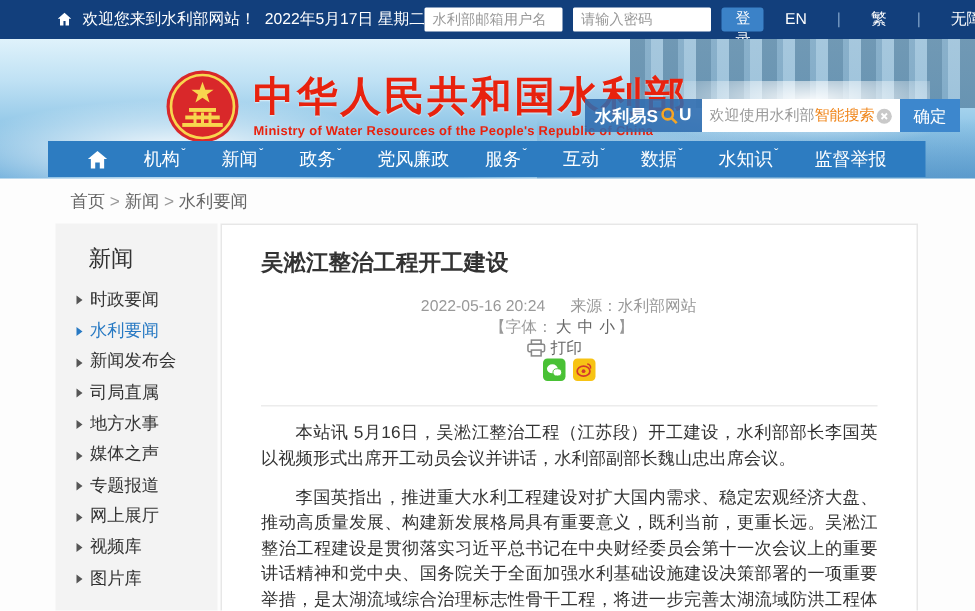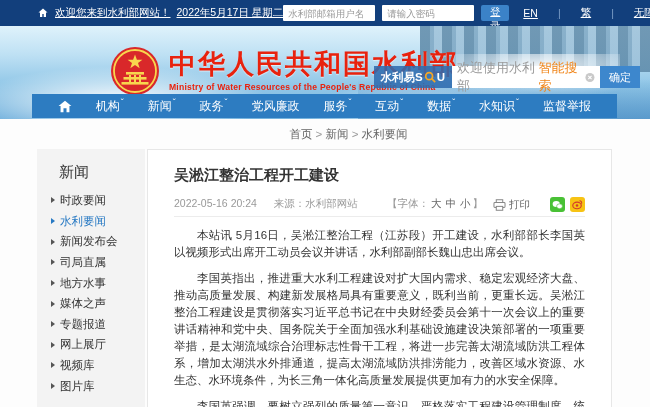--- a/index.html
+++ b/index.html
@@ -8,7 +8,7 @@
 
   
   .topbar { height:26px; background:#123f7c; color:#fff; display:flex; align-items:center;
-    padding:0 12px 0 37px; font-size:10.5px;text-decoration:underline; }
+    padding:0 12px 0 37px; font-size:10.5px; }
   .topbar .welcome-group { display:flex; align-items:center; gap:6px; white-space:nowrap; }
   .topbar .spacer { flex:1; }
   .topbar input { width:92px; height:16px; border:none; border-radius:1px; background:#fff;

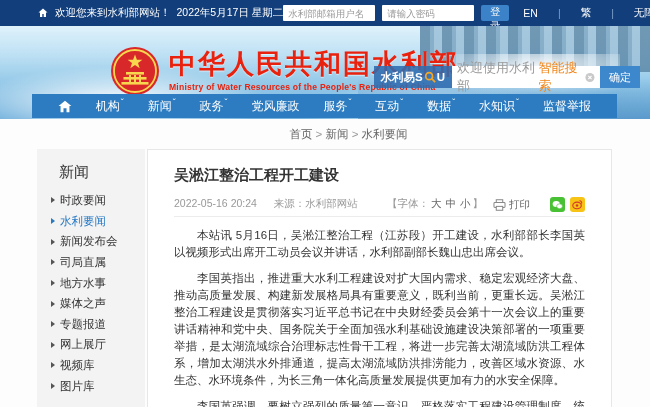--- a/index.html
+++ b/index.html
@@ -44,8 +44,8 @@
   .searchbar { position:absolute; right:10px; top:40px; display:flex; align-items:center; height:22px; }
   .search-logo { background:rgba(47,108,175,.88); color:#fff; font-size:11.5px; font-weight:bold;
     height:22px; display:flex; align-items:center; padding:0 7px; gap:1px; cursor:pointer;justify-content:center; }
-  .search-box { width:148px; height:22px; background:#fff; display:flex; align-items:center;
-    padding:0 5px; font-size:13px; cursor:text; }
+  .search-box { width:132px; height:22px; background:#fff; display:flex; align-items:center;
+    padding:0 5px; font-size:10px; cursor:text; }
   .ph-gray { color:#9a9a9a; } .ph-orange { color:#f08519; }
   .search-box .grow { flex:1; }
   .search-btn { height:22px; background:#3d87cd; color:#fff; border:none; font-size:11px;

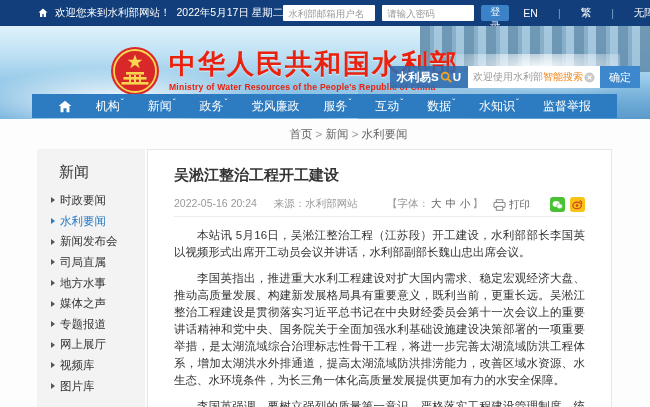--- a/index.html
+++ b/index.html
@@ -58,7 +58,7 @@
   .nav-home { display:flex; align-items:center; cursor:pointer; }
 
   
-  .breadcrumb { padding:8px 0 7px 47px; font-size:11.5px; color:#666; background:#fdfdfd;text-align:center; }
+  .breadcrumb { padding:8px 0 7px 47px; font-size:11.5px; color:#666; background:#fdfdfd; }
   .breadcrumb span { cursor:pointer; }
   .breadcrumb span:not(.last)::after { content:" > "; color:#999; cursor:default; }
   .breadcrumb .last { color:#666; cursor:default; }

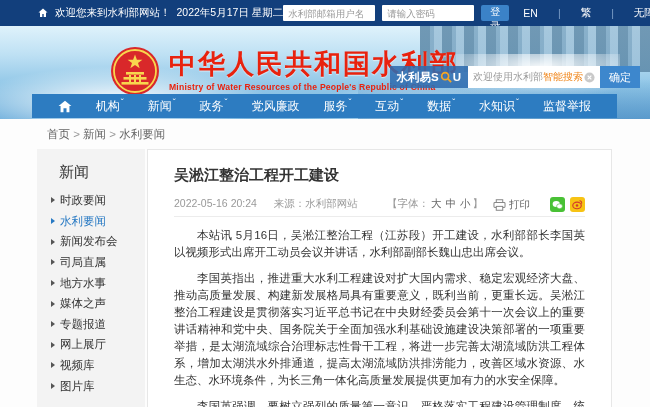--- a/index.html
+++ b/index.html
@@ -77,8 +77,8 @@
   .card { flex:1; background:#fff; border:1px solid #e7e7e7; margin-left:2px;
     padding:12px 26px 16px 26px; }
   .art-title { text-align:left; font-size:15px; font-weight:bold; color:#333; padding:4px 0 12px; }
-  .meta-row { display:flex; font-size:10.5px; color:#999;
-    border-bottom:1px solid #ececec; padding-bottom:4px; }
+  .meta-row { display:flex; align-items:center; font-size:10.5px; color:#999;
+    border-bottom:1px solid #ececec; padding-bottom:16px;flex-direction:column; }
   .meta-row .m-spacer { flex:1; }
   .meta-left span { margin-right:14px; }
   .font-widget { color:#999; margin-right:10px; }

